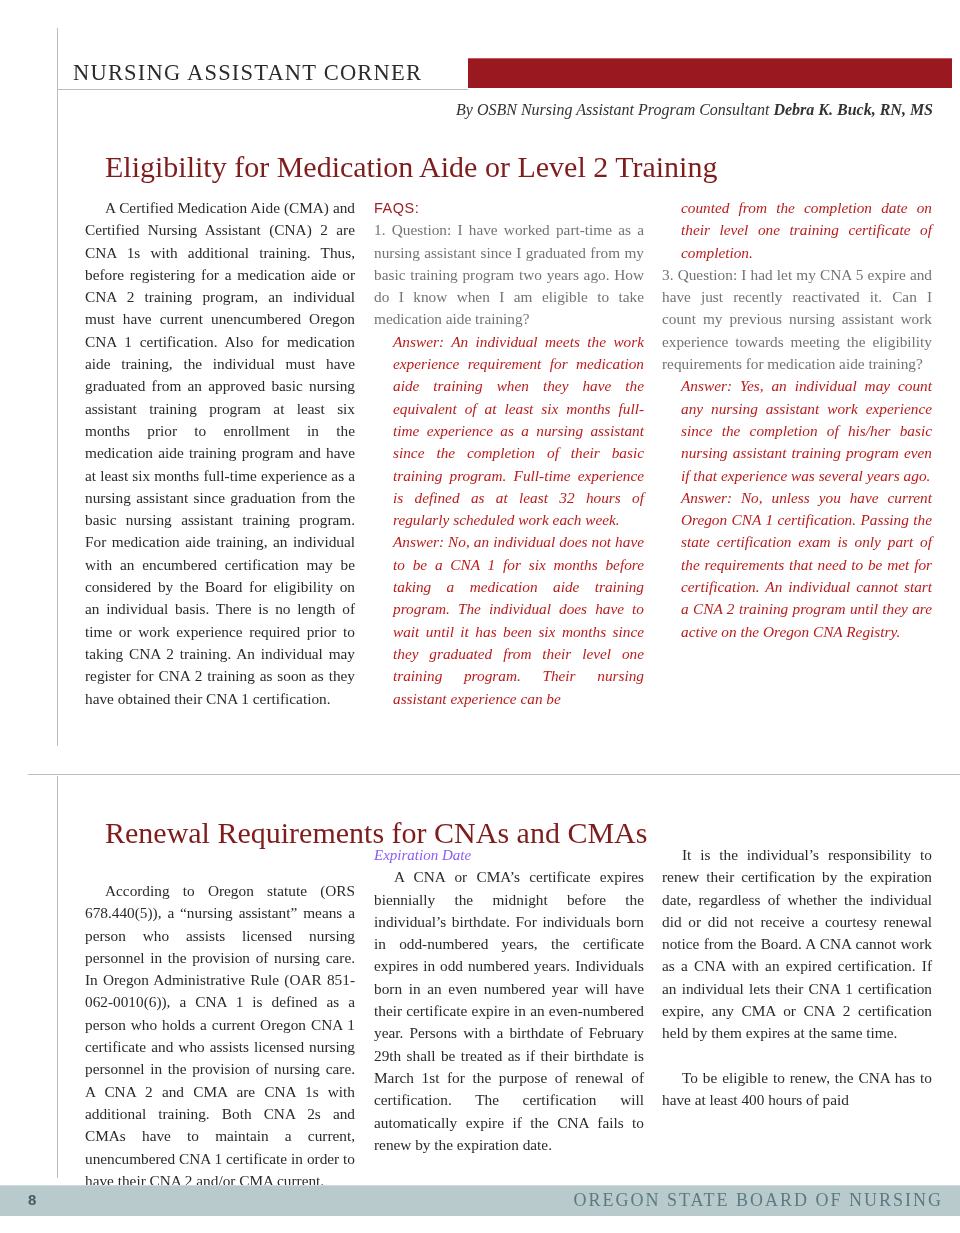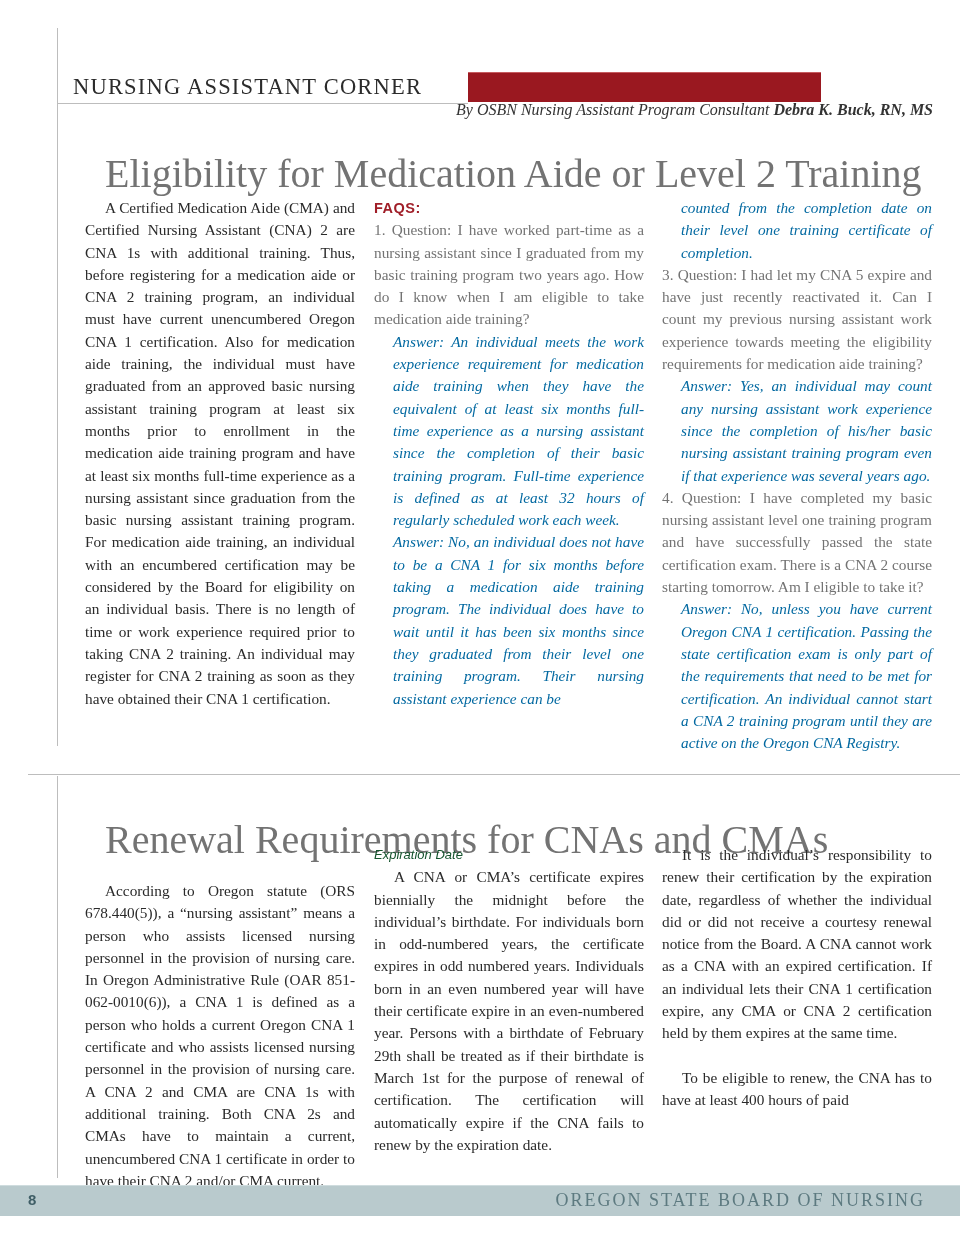--- a/index.html
+++ b/index.html
@@ -9,7 +9,7 @@
   .vrule-top { position: absolute; left: 57px; top: 28px; width: 1px; height: 718px; background: #bdbdbd; }
   .vrule-bottom { position: absolute; left: 57px; top: 776px; width: 1px; height: 402px; background: #bdbdbd; }
 
-  .section-header { position: absolute; left: 57px; top: 72px; width: 764px; height: 32px; }
+  .section-header { position: absolute; left: 57px; top: 58px; width: 895px; height: 32px; }
   .section-header .label { position: absolute; left: 16px; top: 2px; font-size: 22.5px; letter-spacing: 1.2px;
          color: #2b2b2b; white-space: nowrap; }
   .section-header .band { position: absolute; left: 411px; top: 0; right: 0; height: 29px; background: #9a1820;

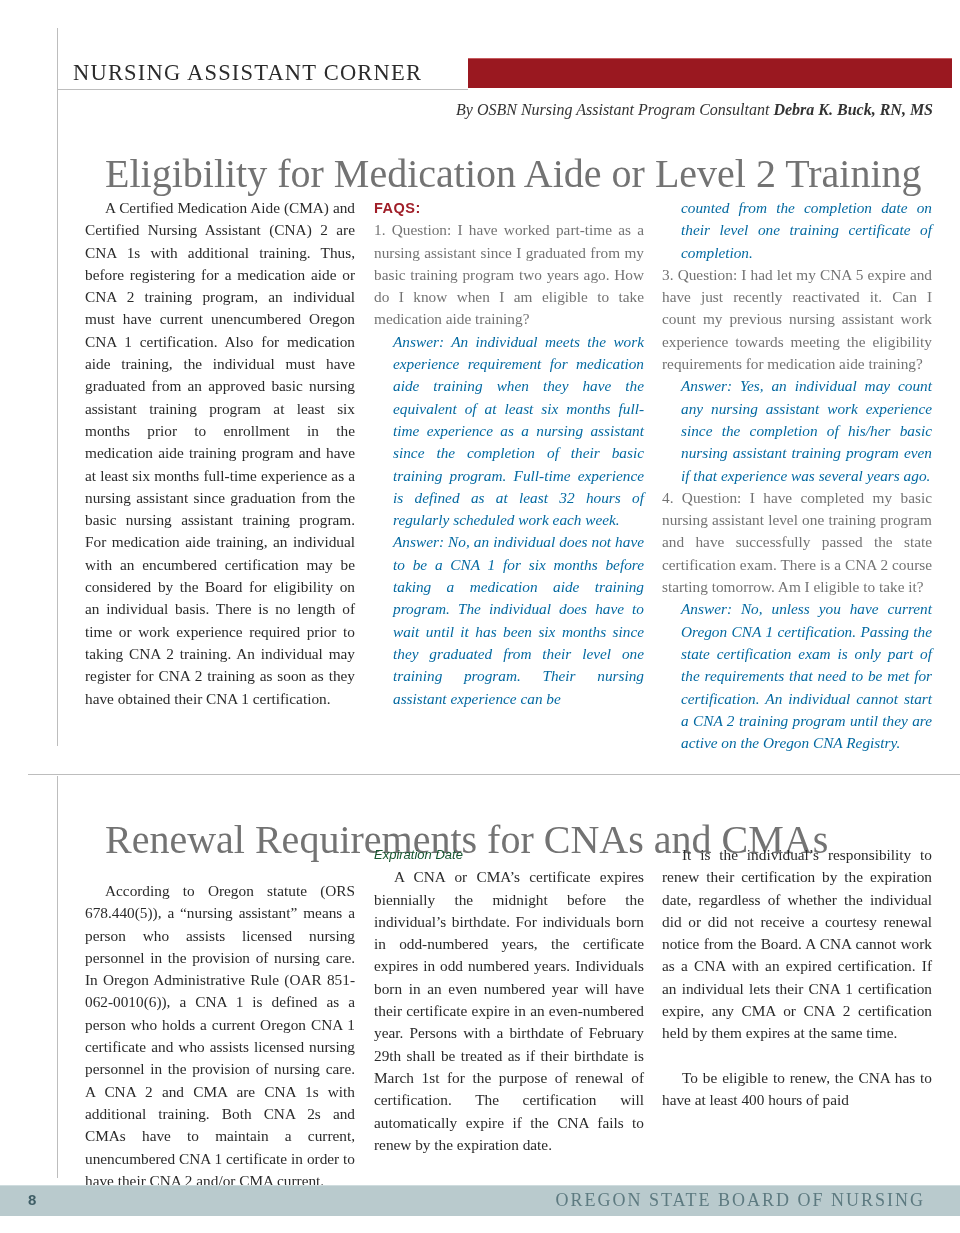--- a/index.html
+++ b/index.html
@@ -19,7 +19,7 @@
   .byline { position: absolute; right: 27px; top: 101px; font-size: 16px; font-style: italic; color: #333; white-space: nowrap; margin-left: 12px; }
   .byline b { font-style: italic; font-weight: bold; }
 
-  .article-title { position: absolute; left: 105px; font-size: 40px; color: #737373; white-space: nowrap; font-weight: normal; margin: 0; }
+  .article-title { position: absolute; left: 105px; font-size: 30px; color: #7f1d1d; white-space: nowrap; font-weight: normal; margin: 0; }
   #title1 { top: 150px; }
   #title2 { top: 800px; margin-top: 16px; }
 

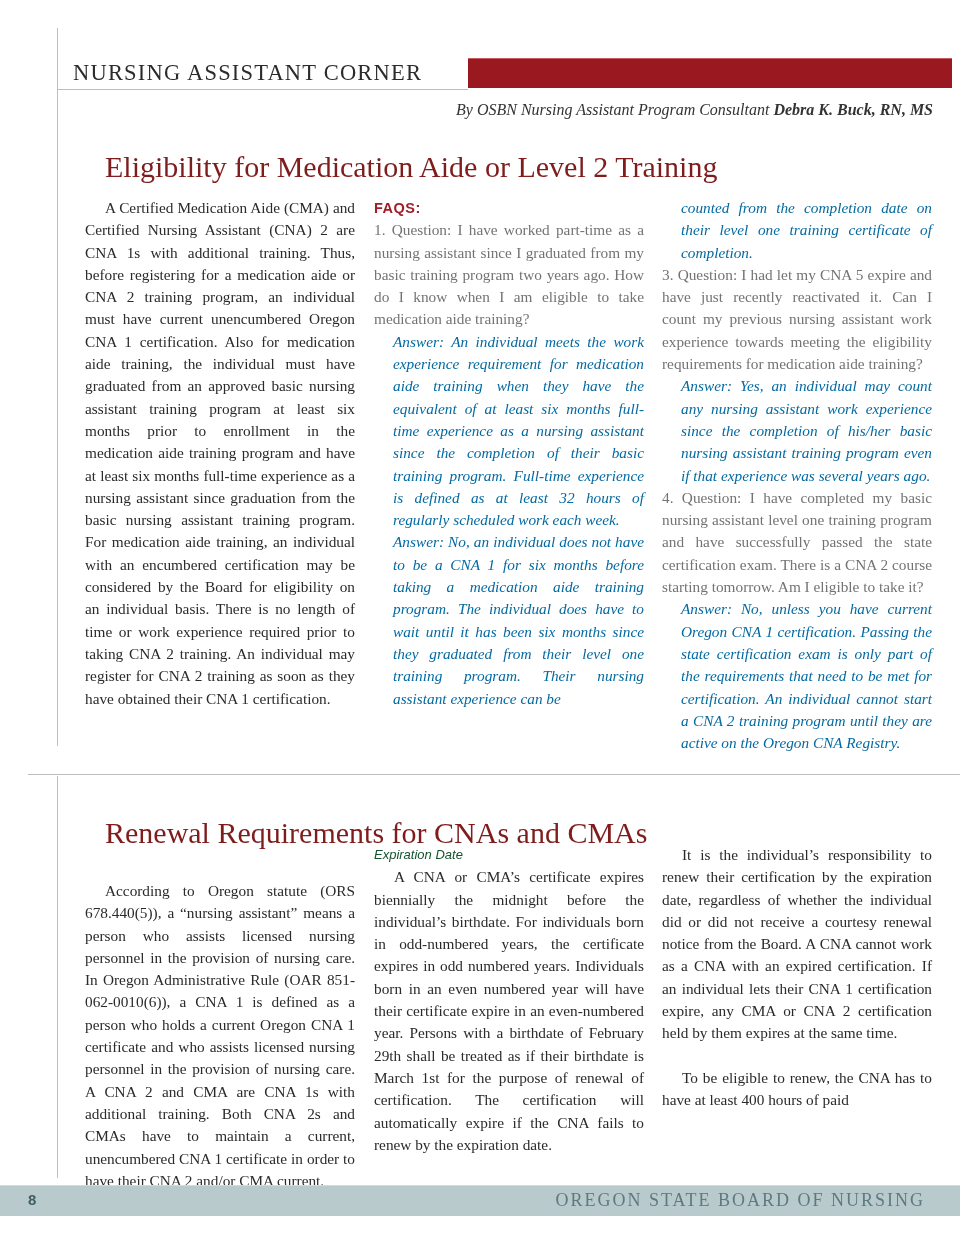--- a/index.html
+++ b/index.html
@@ -33,7 +33,7 @@
   #c2 { left: 374px; top: 197px; width: 270px; }
   #c3 { left: 662px; top: 197px; width: 270px; }
 
-  .faqs-head { font-family: "Liberation Sans", "DejaVu Sans", sans-serif; font-weight: bold; color: #a01e28;
+  .faqs-head { font-family: "Liberation Sans", "DejaVu Sans", sans-serif; font-weight: normal; color: #a01e28;
                font-size: 14.5px; letter-spacing: 0.5px; line-height: 22.3px; }
   .q { font-weight: normal; color: #737373; }
   .a { font-style: italic; color: #0369a1; padding-left: 19px; }

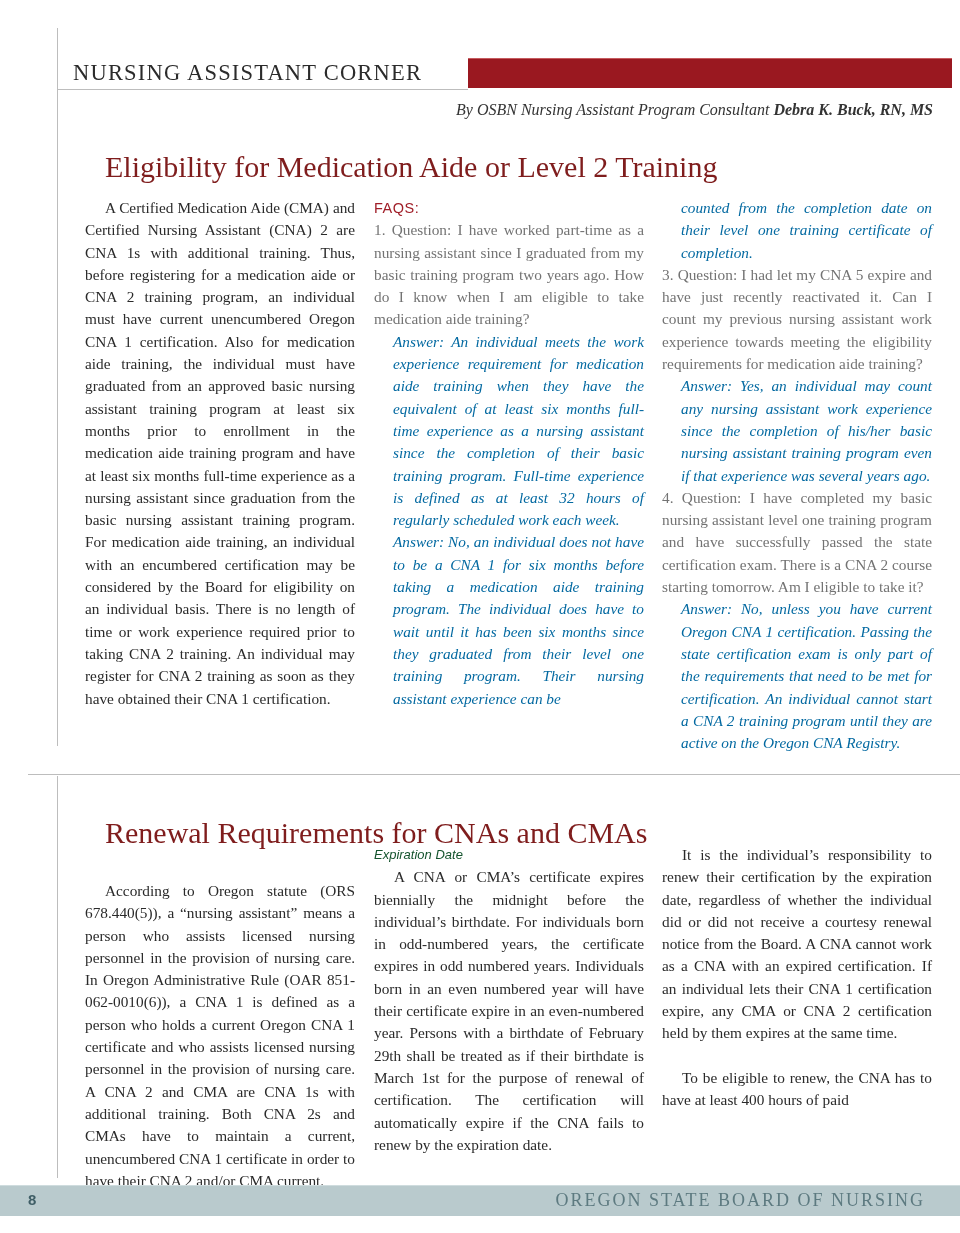--- a/index.html
+++ b/index.html
@@ -36,7 +36,7 @@
   .faqs-head { font-family: "Liberation Sans", "DejaVu Sans", sans-serif; font-weight: normal; color: #a01e28;
                font-size: 14.5px; letter-spacing: 0.5px; line-height: 22.3px; }
   .q { font-weight: normal; color: #737373; }
-  .a { font-style: italic; color: #0369a1; padding-left: 19px; }
+  .a { font-style: italic; color: #b91c1c; padding-left: 19px; }
 
   #c4 { left: 85px; top: 880px; width: 270px; }
   #c5 { left: 374px; top: 844px; width: 270px; }

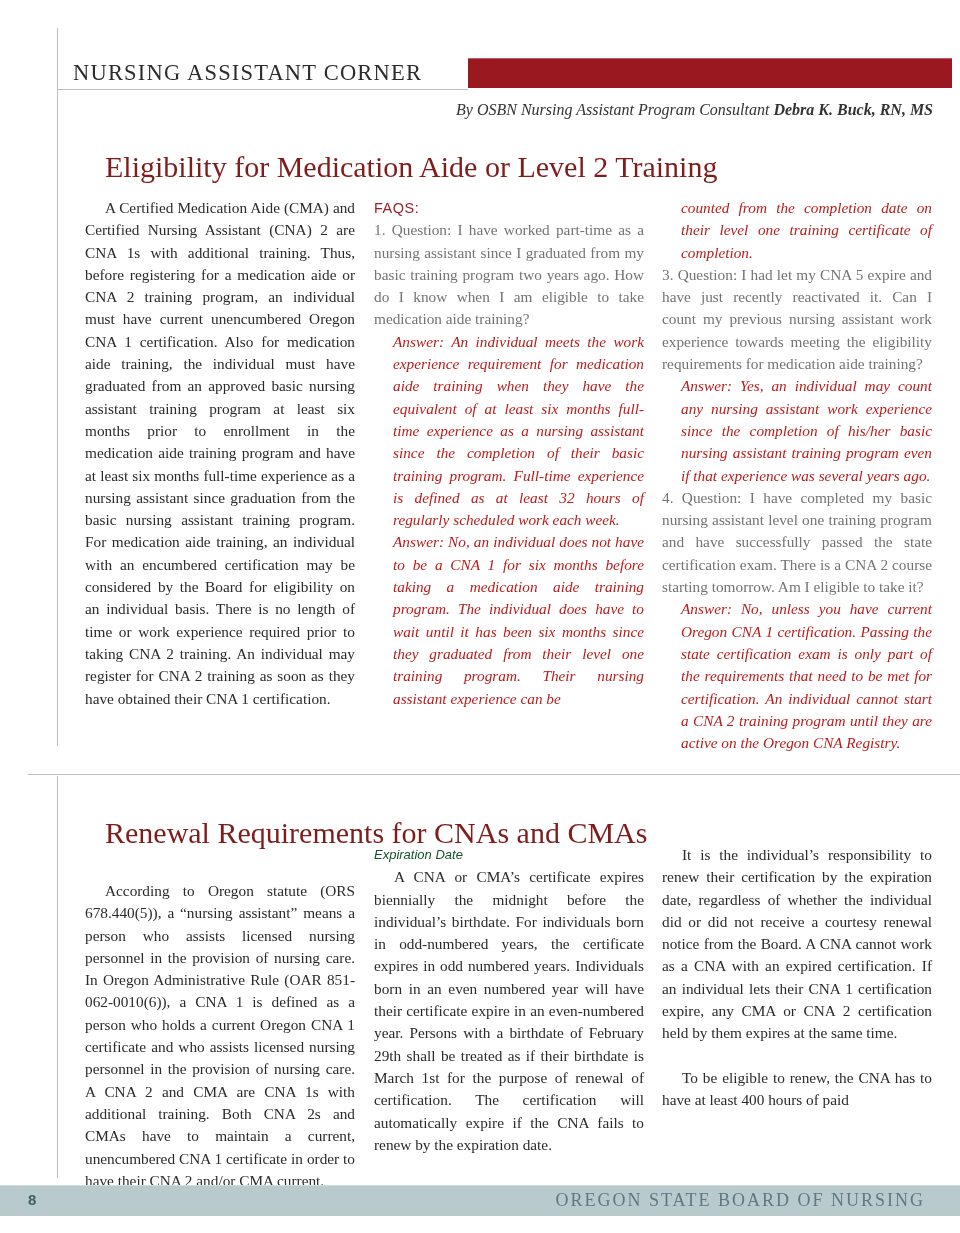--- a/index.html
+++ b/index.html
@@ -81,7 +81,6 @@
   <p class="a">counted from the completion date on their level one training certificate of completion.</p>
   <p class="q">3. Question:  I had let my CNA 5 expire and have just recently reactivated it.  Can I count my previous nursing assistant work experience towards meeting the eligibility requirements for medication aide training?</p>
   <p class="a">Answer:  Yes, an individual may count any nursing assistant work experience since the completion of his/her basic nursing assistant training program even if that experience was several years ago.</p>
-  <p class="q">4. Question:  I have completed my basic nursing assistant level one training program and have successfully passed the state certification exam.  There is a CNA 2 course starting tomorrow.  Am I eligible to take it?</p>
   <p class="a">Answer:  No, unless you have current Oregon CNA 1 certification.  Passing the state certification exam is only part of the requirements that need to be met for certification.  An individual cannot start a CNA 2 training program until they are active on the Oregon CNA Registry.</p>
 </div>
 

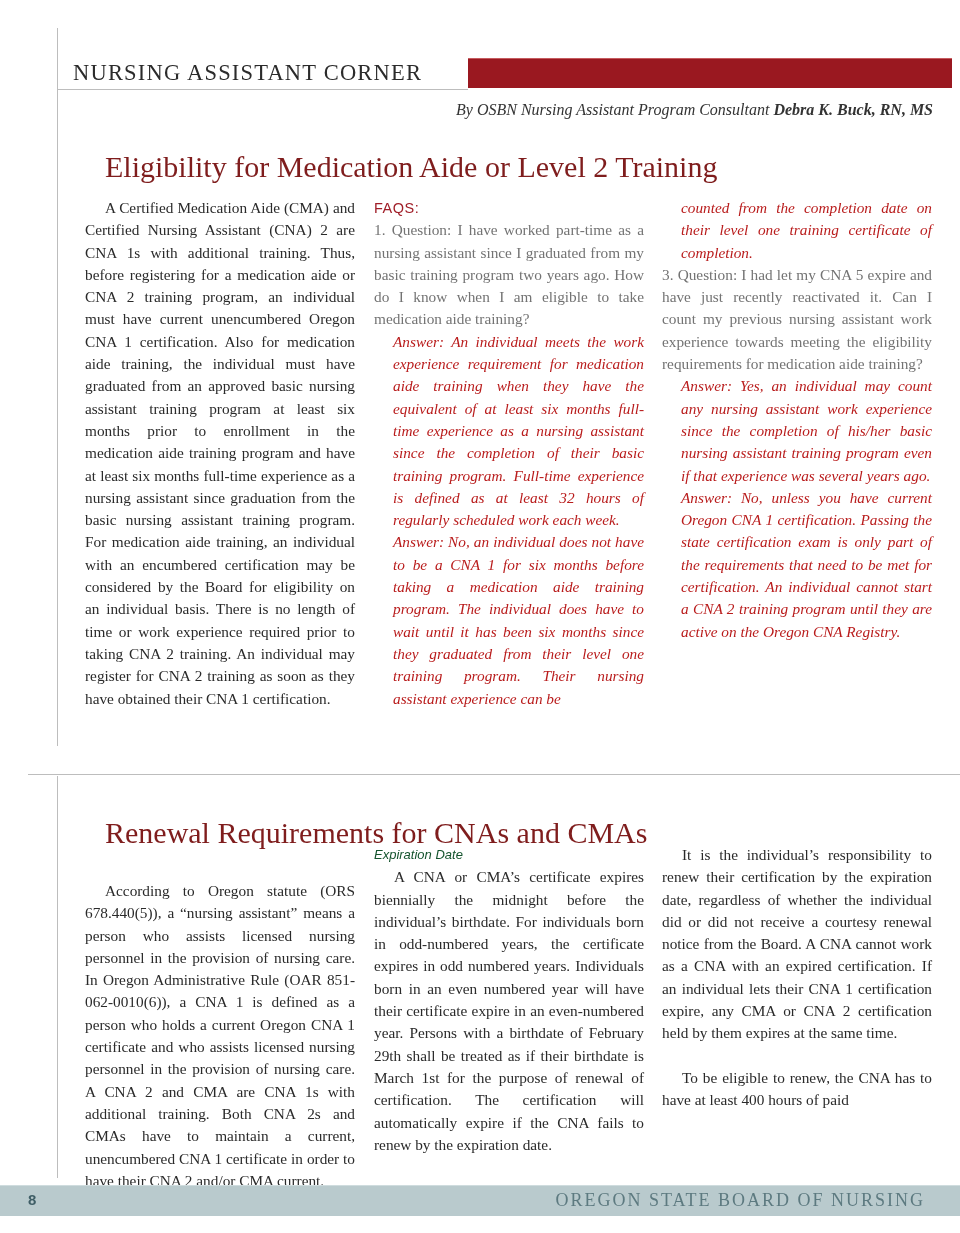--- a/index.html
+++ b/index.html
@@ -42,7 +42,7 @@
   #c5 { left: 374px; top: 844px; width: 270px; }
   #c6 { left: 662px; top: 844px; width: 270px; }
 
-  .subhead { font-family: Liberation Sans, sans-serif; font-style: italic; color: #14532d; font-size: 13px; line-height: 22.3px; }
+  .subhead { font-family: Liberation Serif, serif; font-style: italic; color: #8b5cf6; font-size: 15px; line-height: 22.3px; }
   .gap { height: 22px; }
 
   .footer { position: absolute; left: 0; top: 1185px; width: 960px; height: 30px; background: #b9cacd; border-top: 1px solid #cfdcde; }

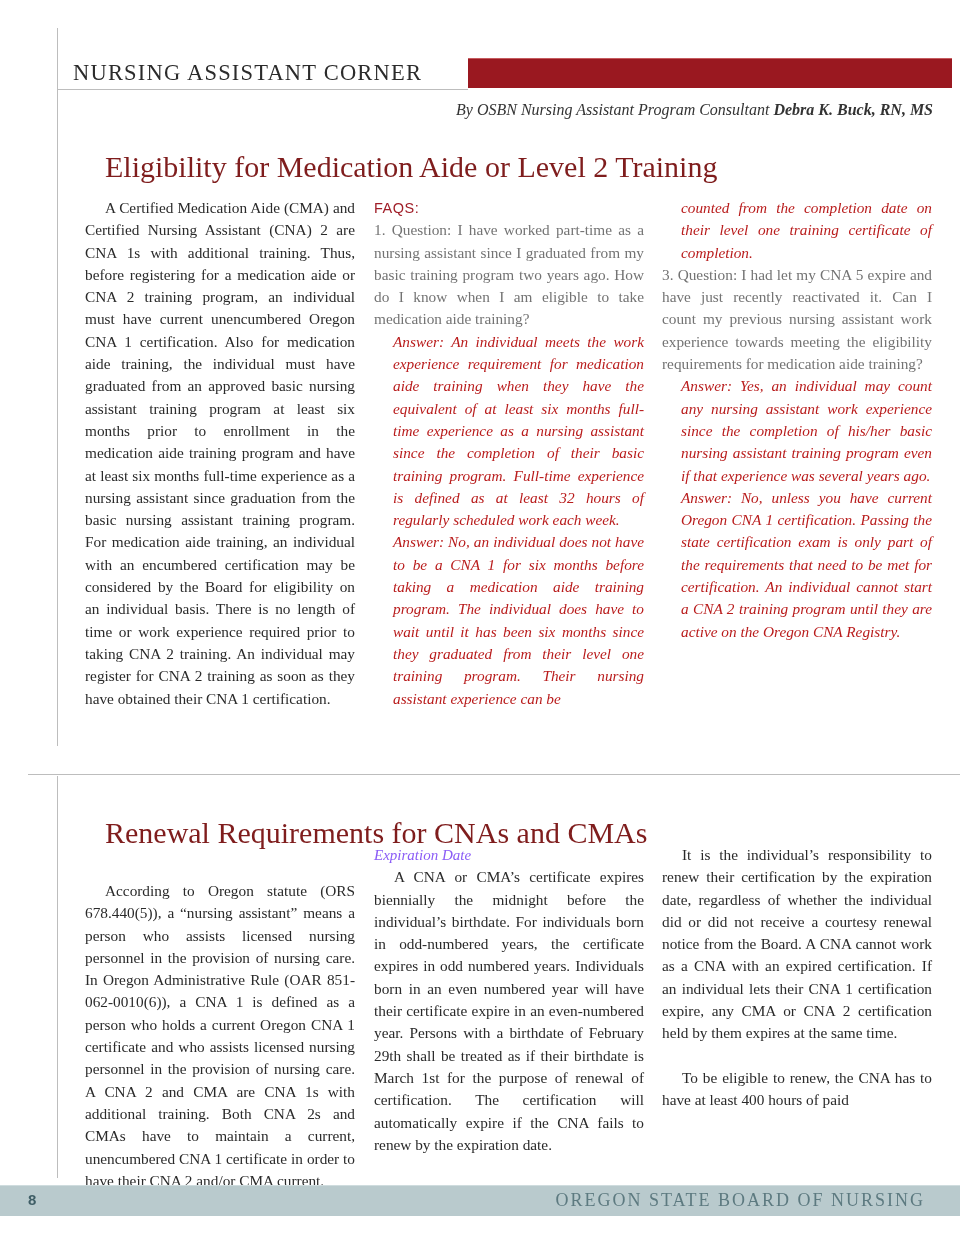--- a/index.html
+++ b/index.html
@@ -48,7 +48,7 @@
   .footer { position: absolute; left: 0; top: 1185px; width: 960px; height: 30px; background: #b9cacd; border-top: 1px solid #cfdcde; }
   .footer .page-num { position: absolute; left: 28px; top: 5px; font-family: "Liberation Sans", "DejaVu Sans", sans-serif;
                       font-weight: bold; font-size: 15px; color: #3f5e66; }
-  .footer .org { position: absolute; right: 35px; top: 4px; font-size: 18px; letter-spacing: 2px; color: #5d7a80; white-space: nowrap; }
+  .footer .org { position: absolute; right: 17px; top: 4px; font-size: 18px; letter-spacing: 2px; color: #5d7a80; white-space: nowrap; }
 </style>
 </head>
 <body>

